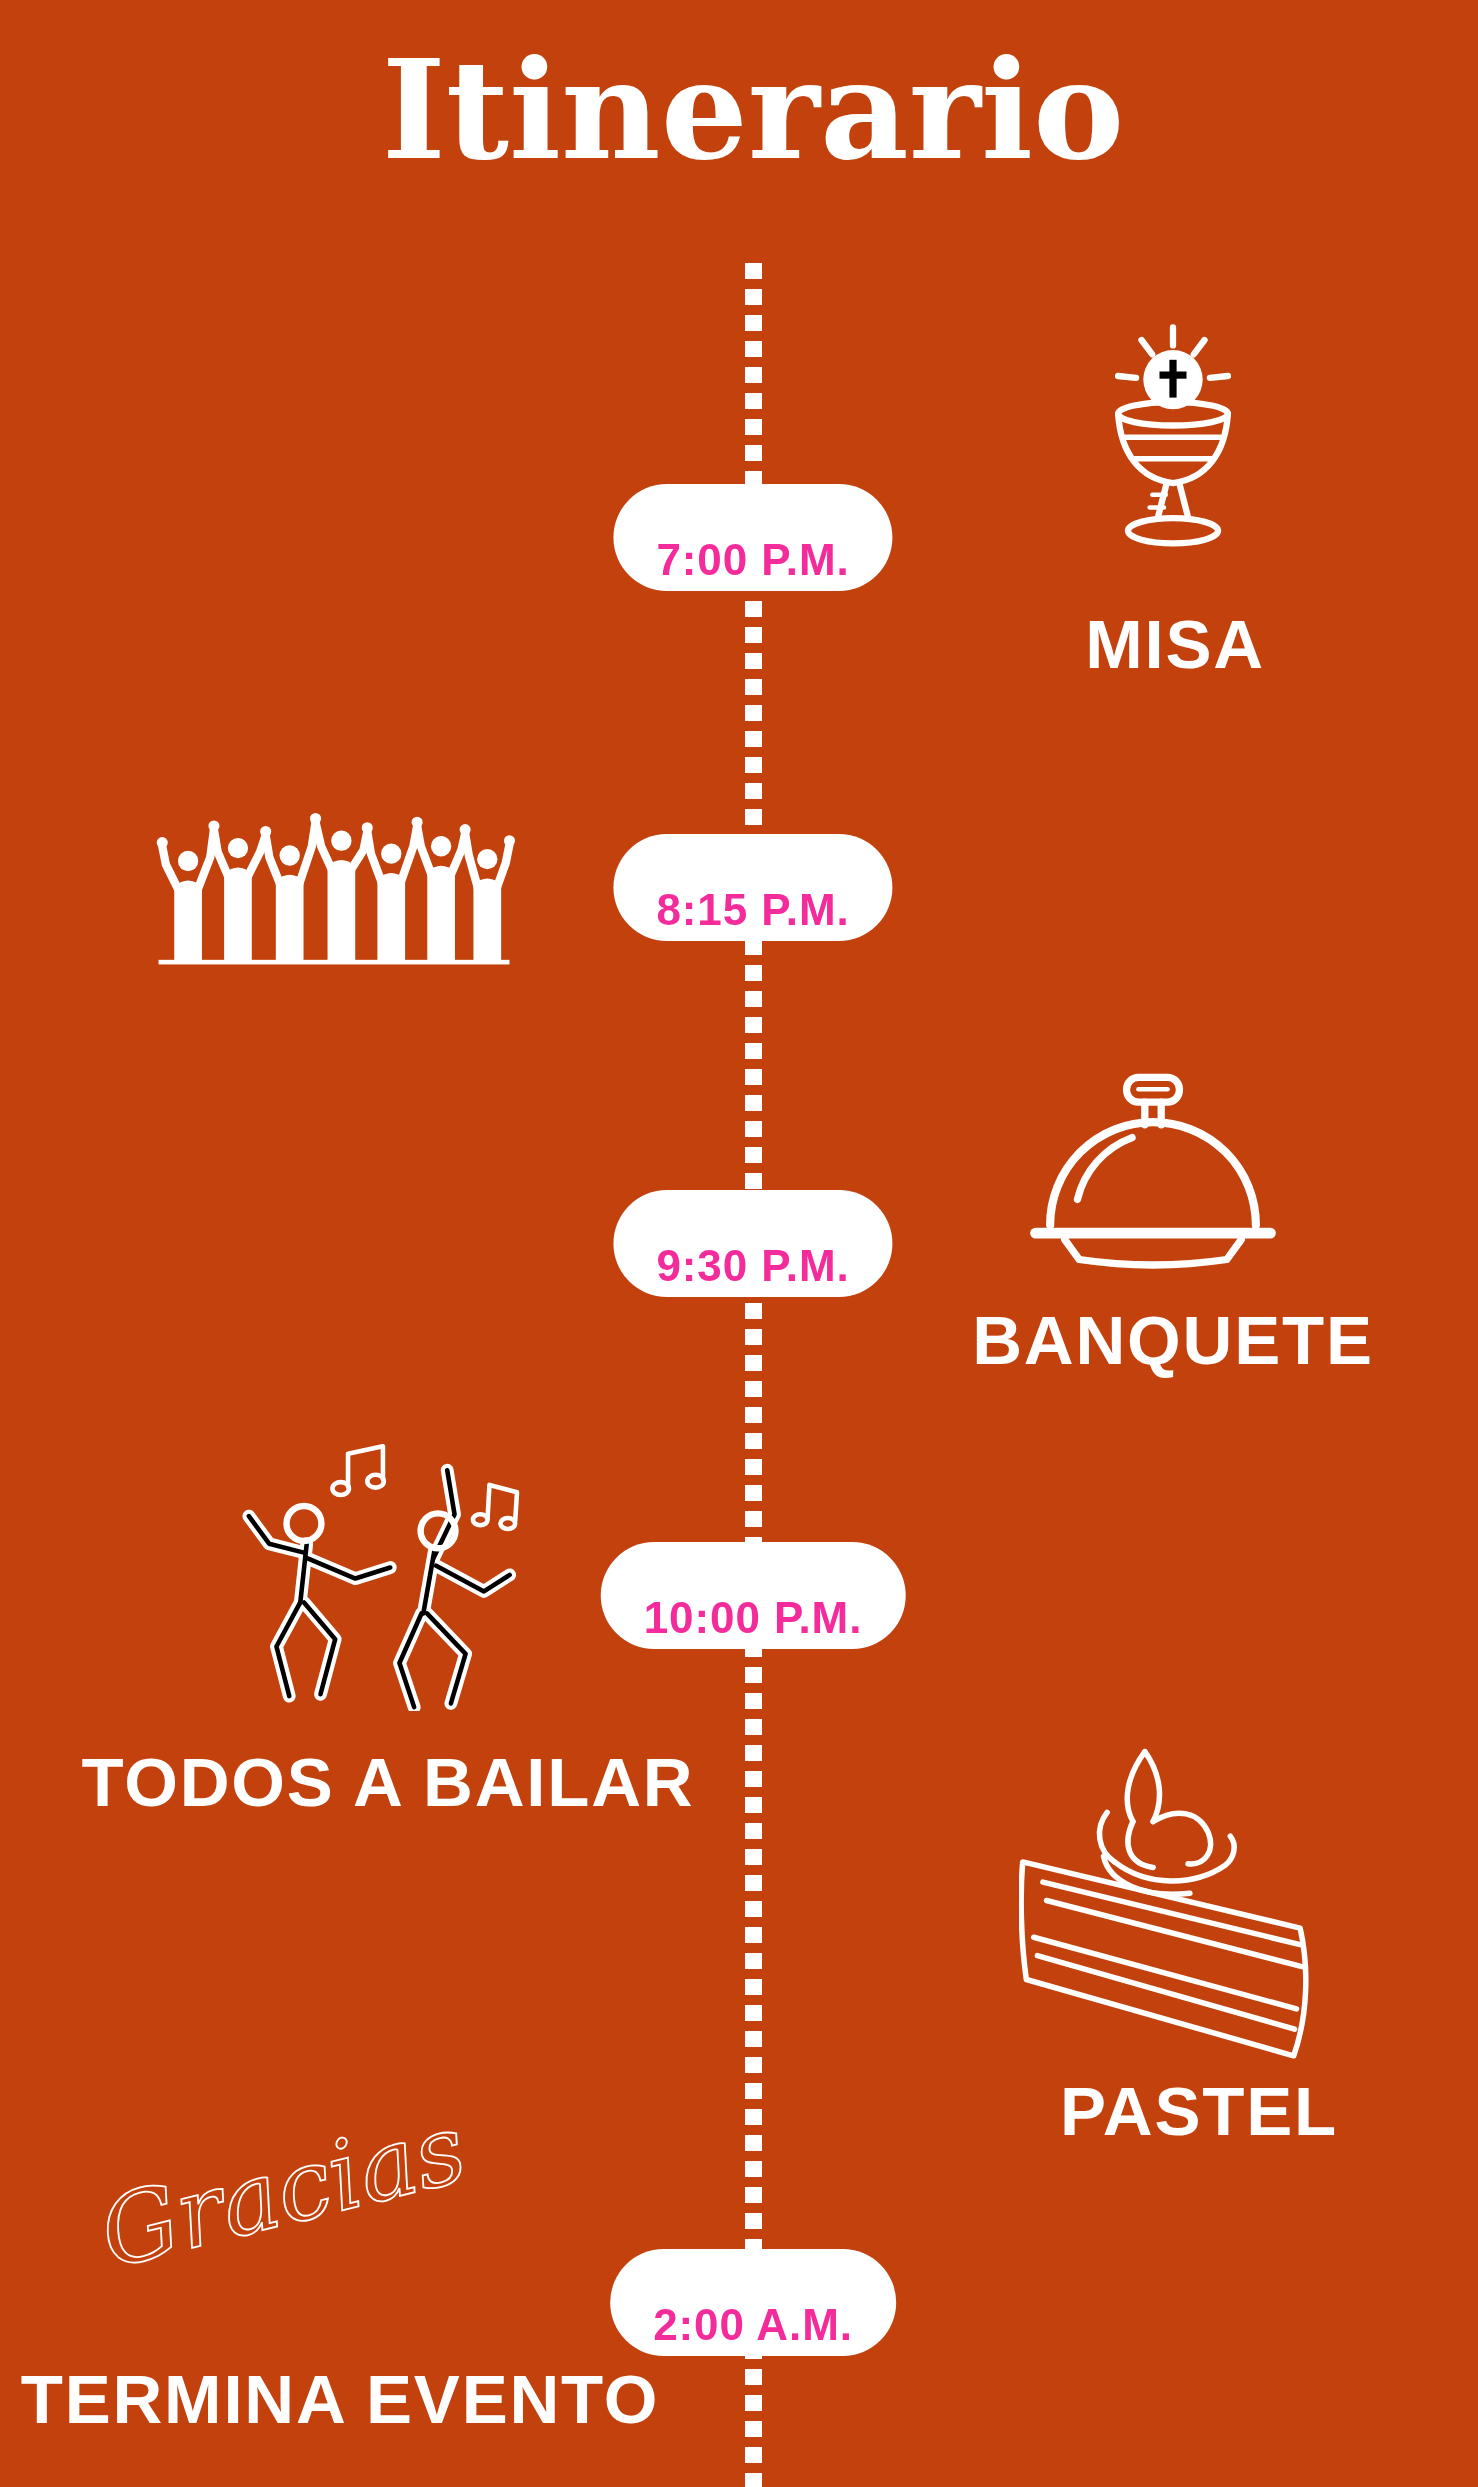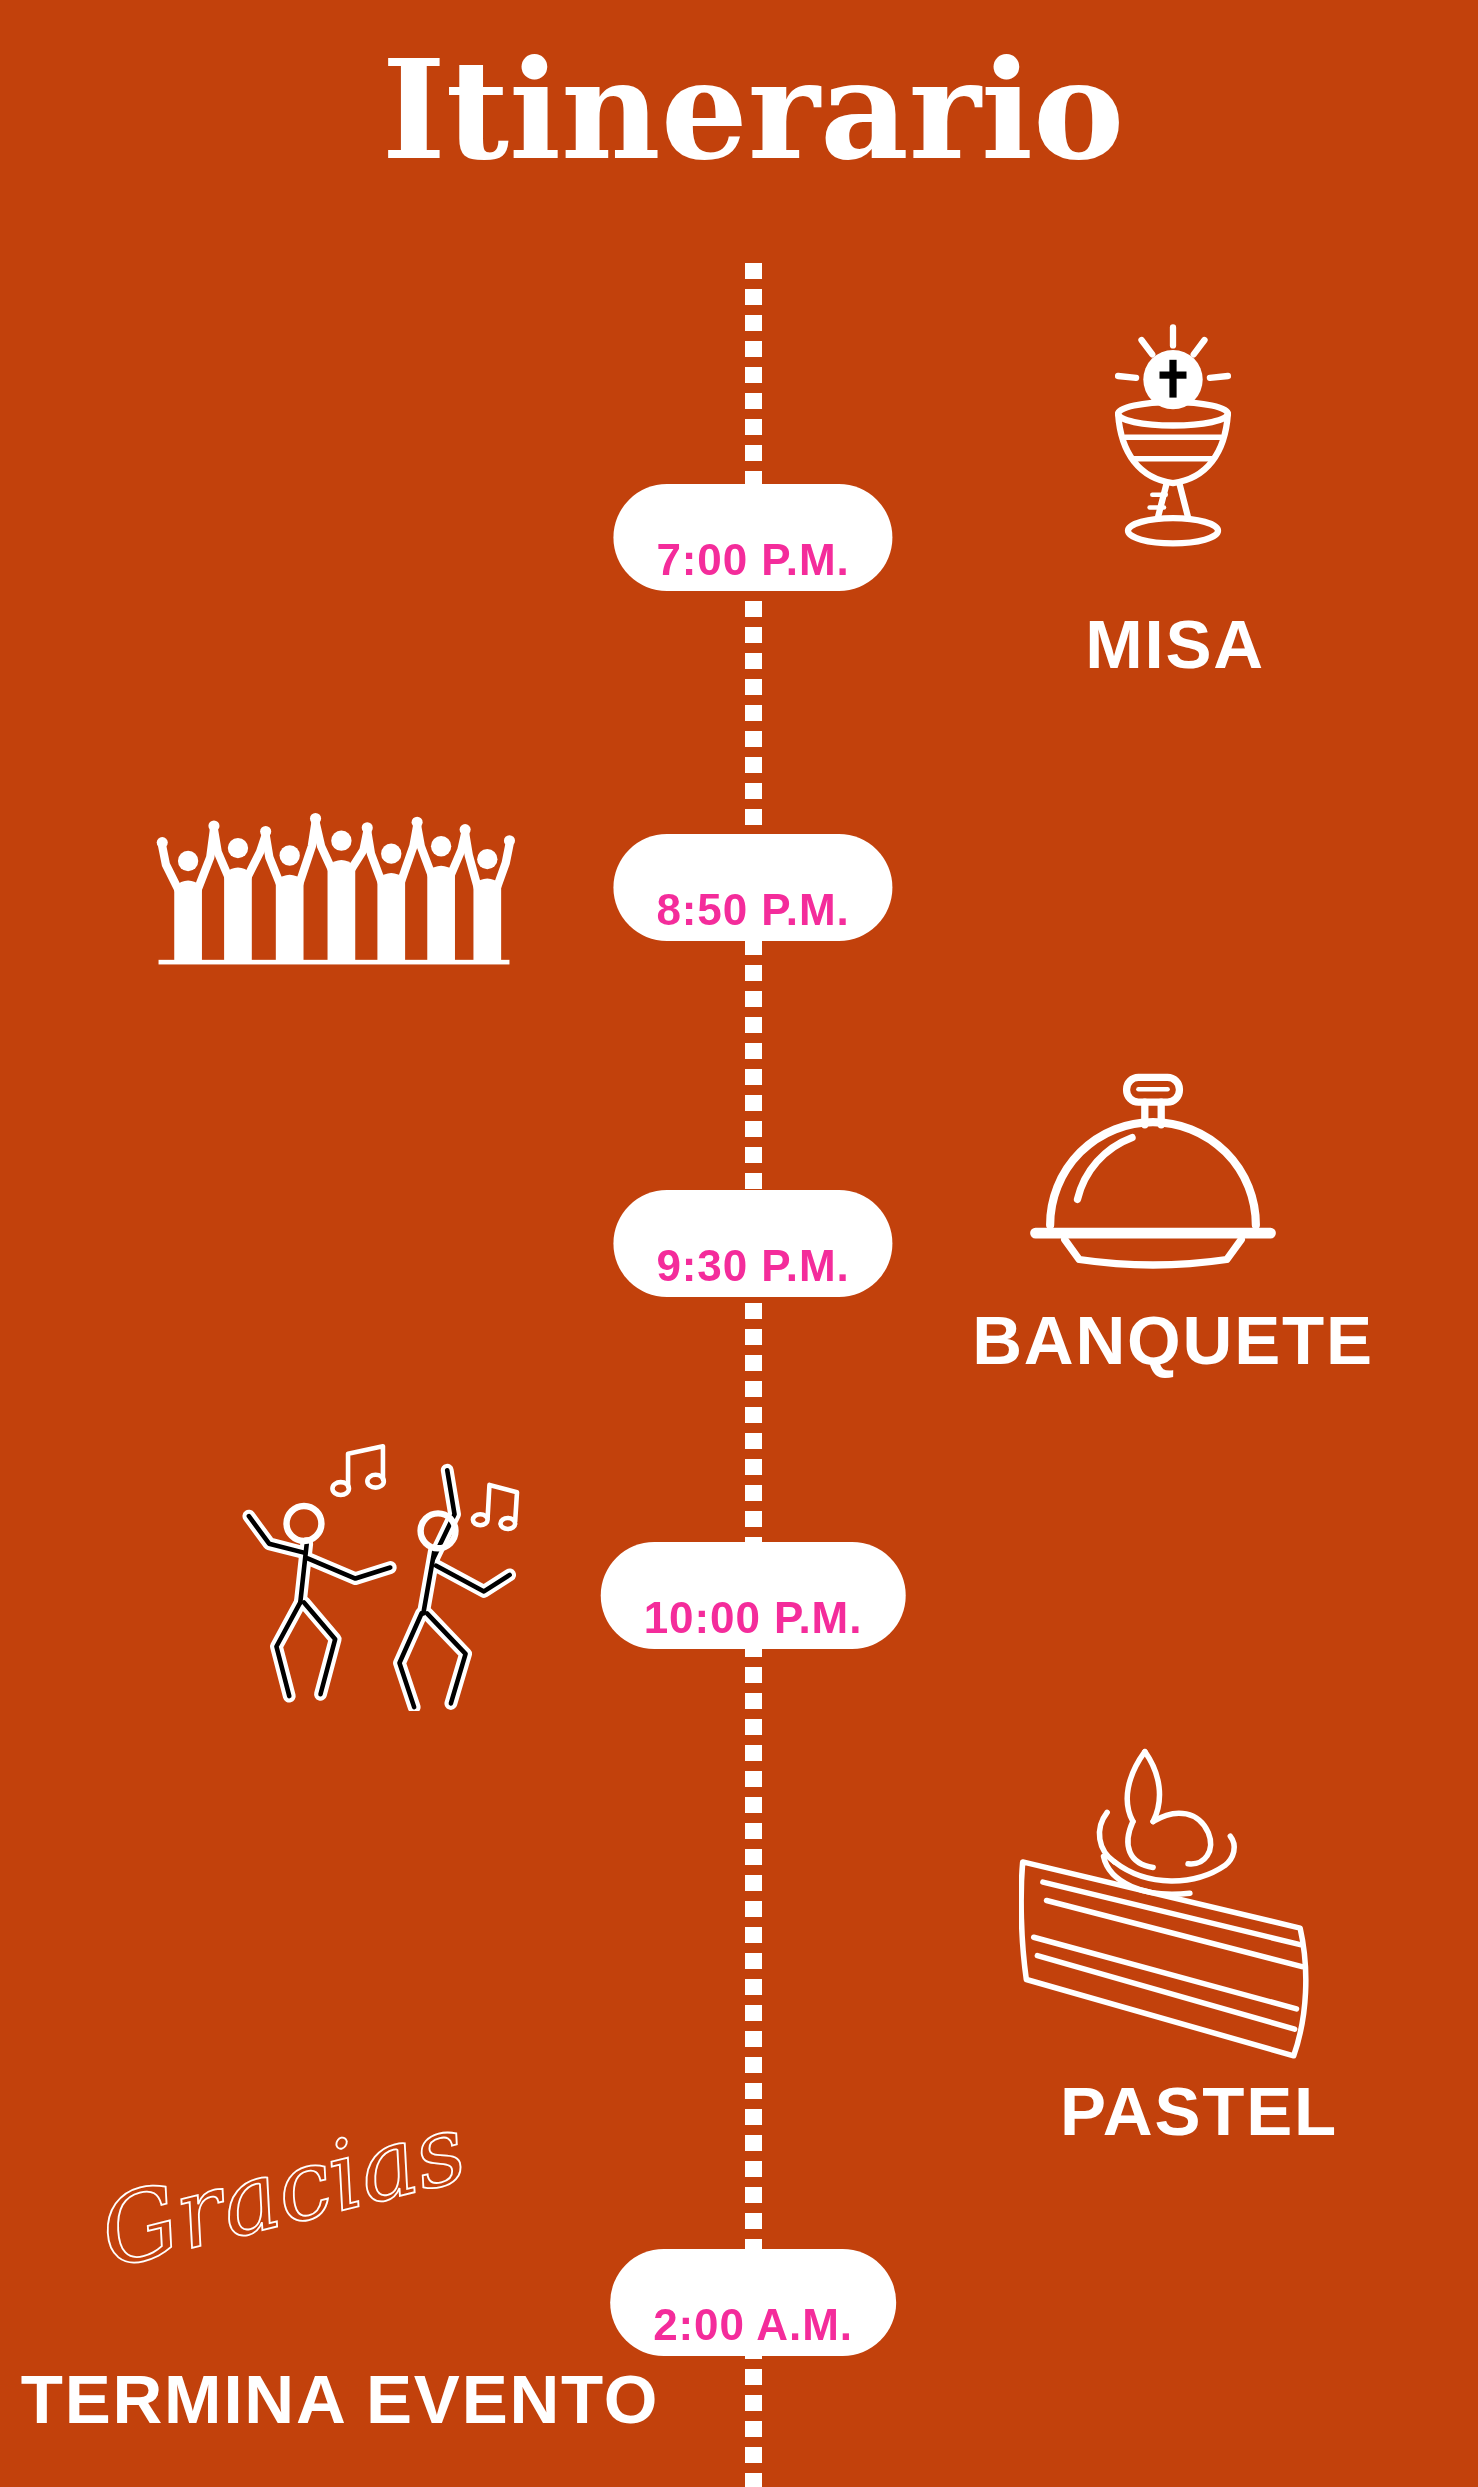--- a/index.html
+++ b/index.html
@@ -66,7 +66,7 @@
     <span>7:00 P.M.</span>
     </div>
   <div class="pill p2">
-    <span>8:50 P.M.</span>
+    <span>8:15 P.M.</span>
     </div>
   <div class="pill p3">
     <span>9:30 P.M.</span>

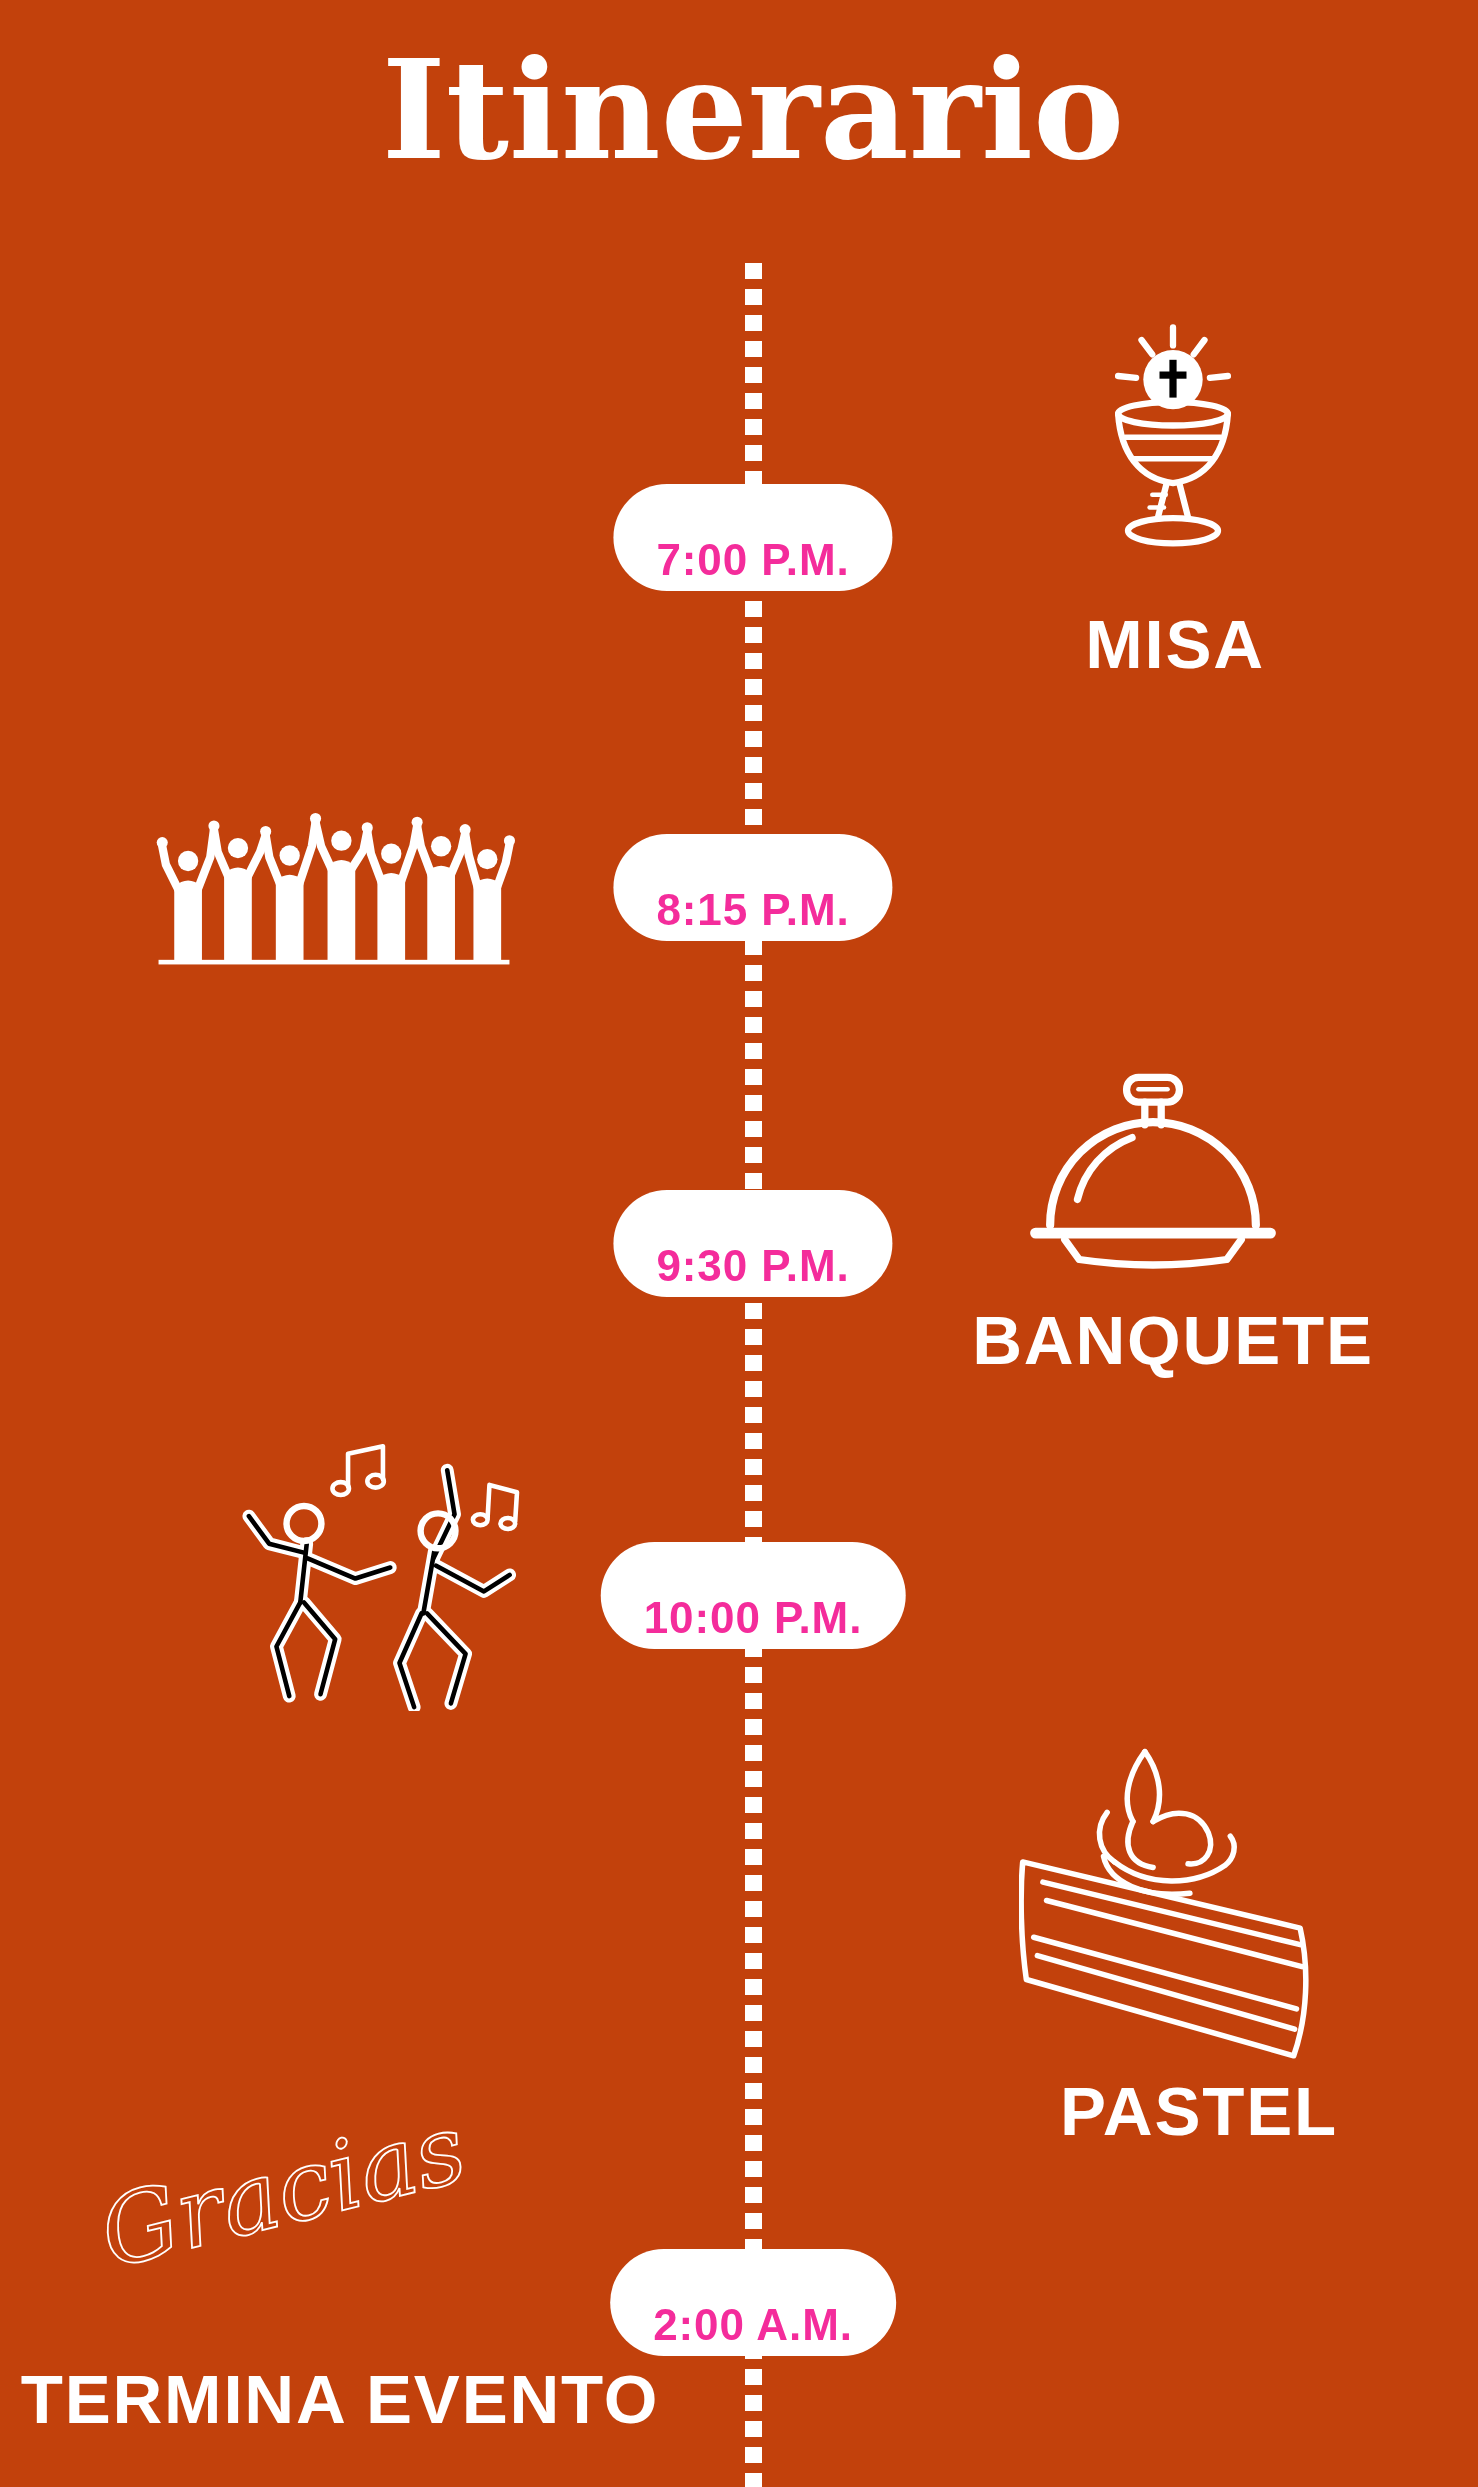--- a/index.html
+++ b/index.html
@@ -207,6 +207,7 @@
       </g>
     </svg>
   </div>
+  <div class="lab lab-bailar">TODOS A BAILAR</div>
 
   <div class="icon ic-cake">
     <svg viewBox="0 0 320 345" xmlns="http://www.w3.org/2000/svg">

